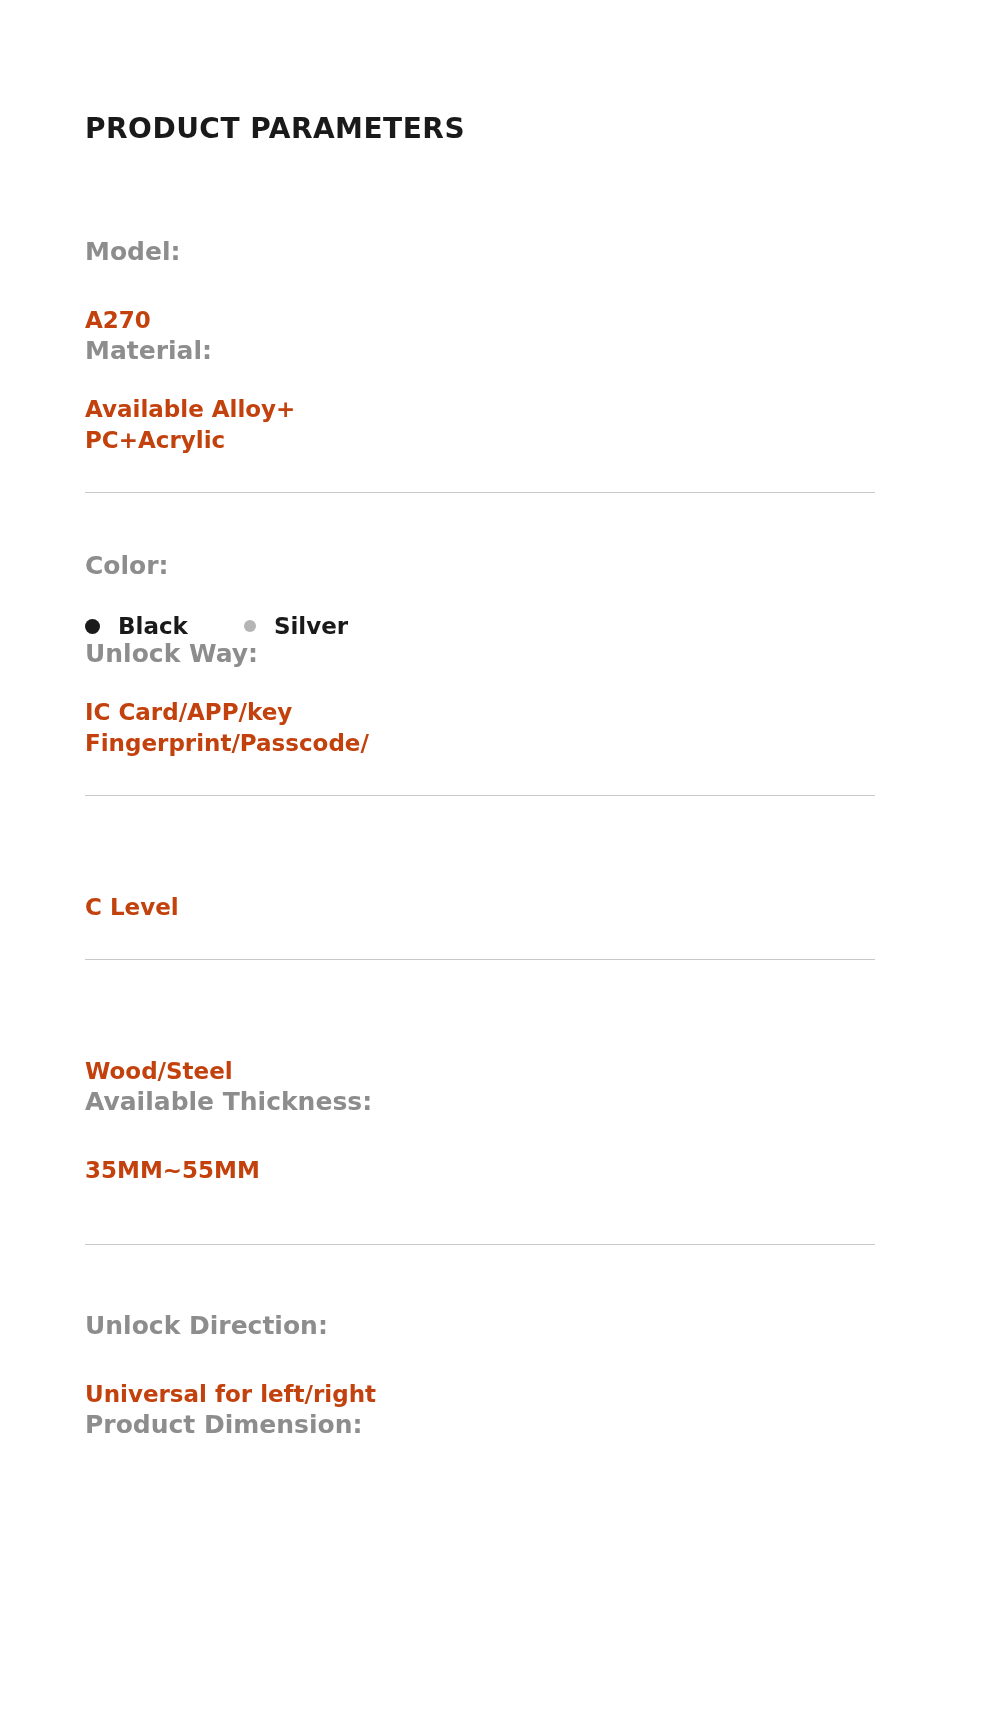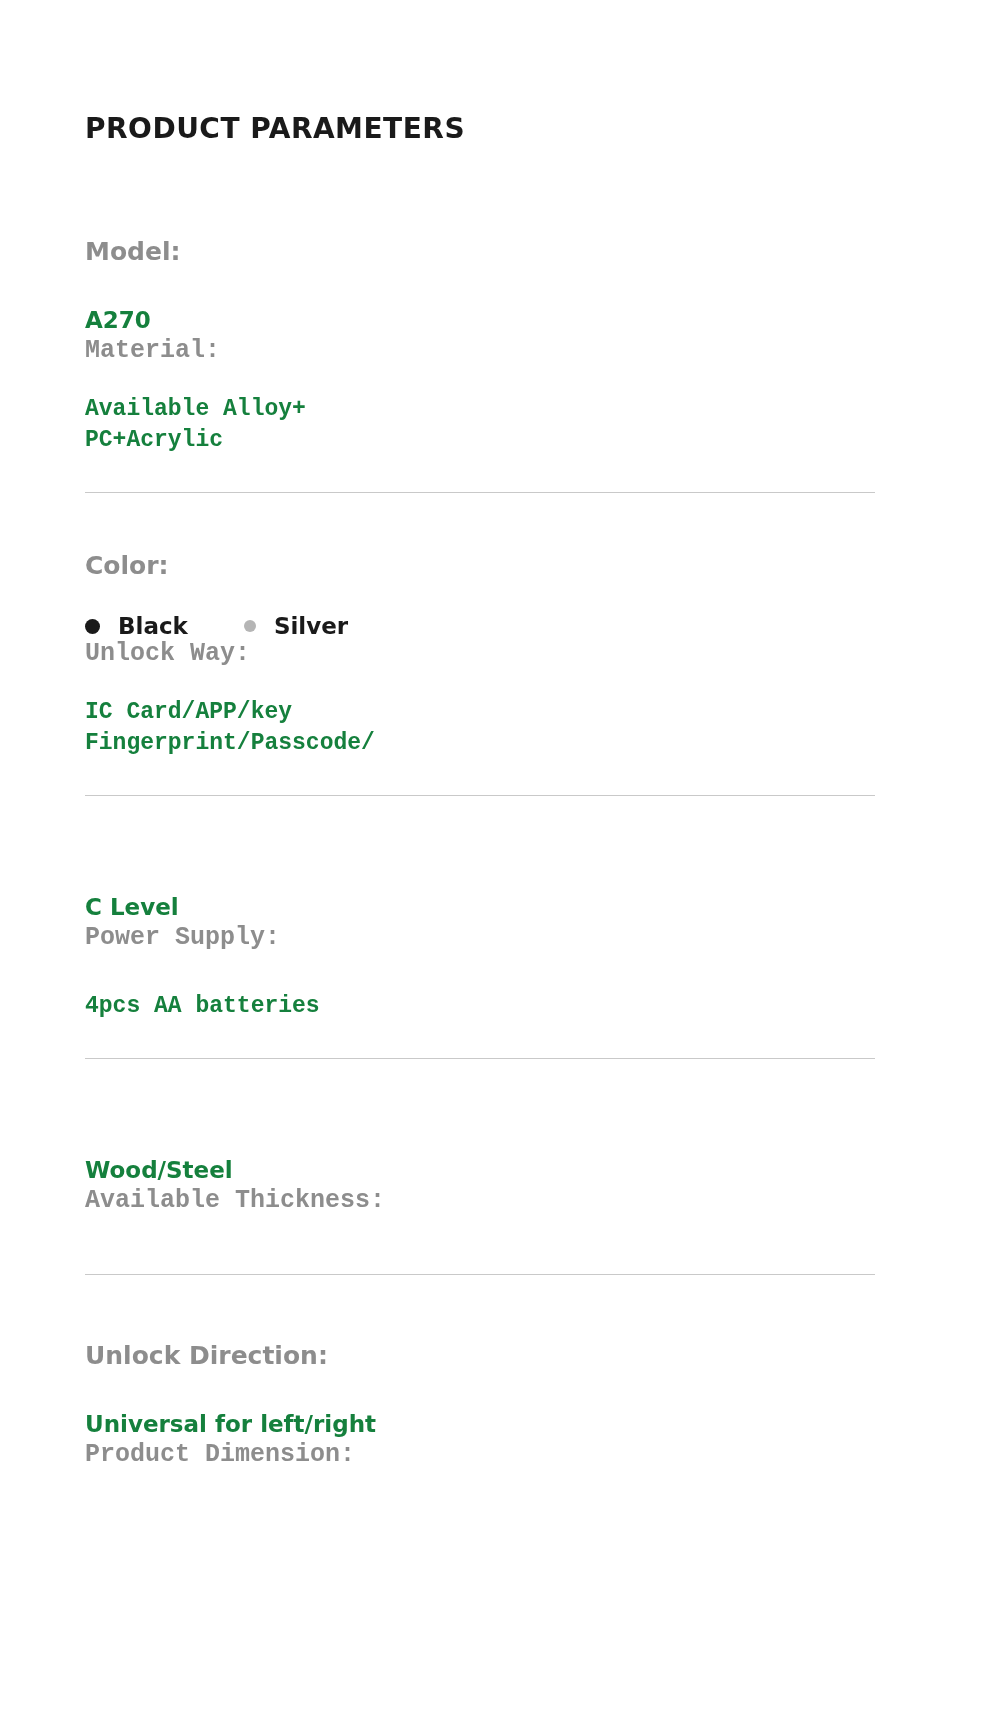--- a/index.html
+++ b/index.html
@@ -57,7 +57,7 @@
   .spec-value {
     font-size: 23px;
     font-weight: bold;
-    color: #15803d;
+    color: #c2410c;
     line-height: 1.35;
     margin-top: 38px;
   }

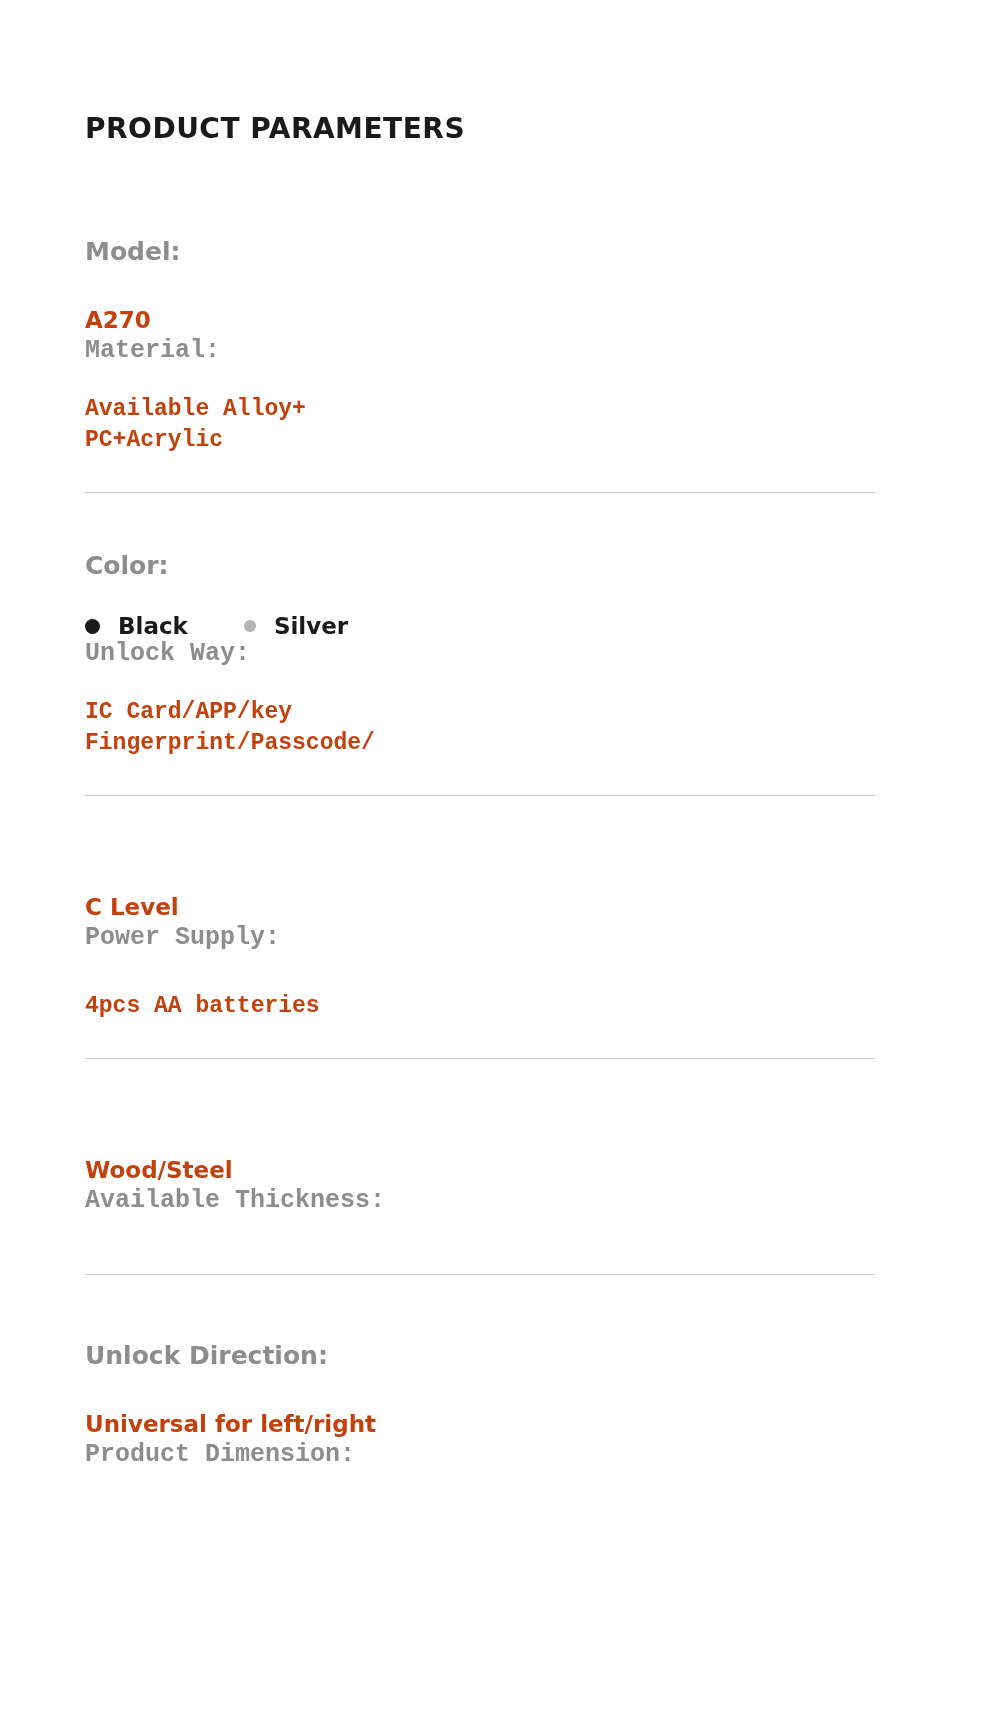--- a/index.html
+++ b/index.html
@@ -46,7 +46,6 @@
   }
   .spec-cell.right {
     padding-left: 0px;
-    font-family: Liberation Mono, monospace;
   }
   .spec-label {
     font-size: 25px;

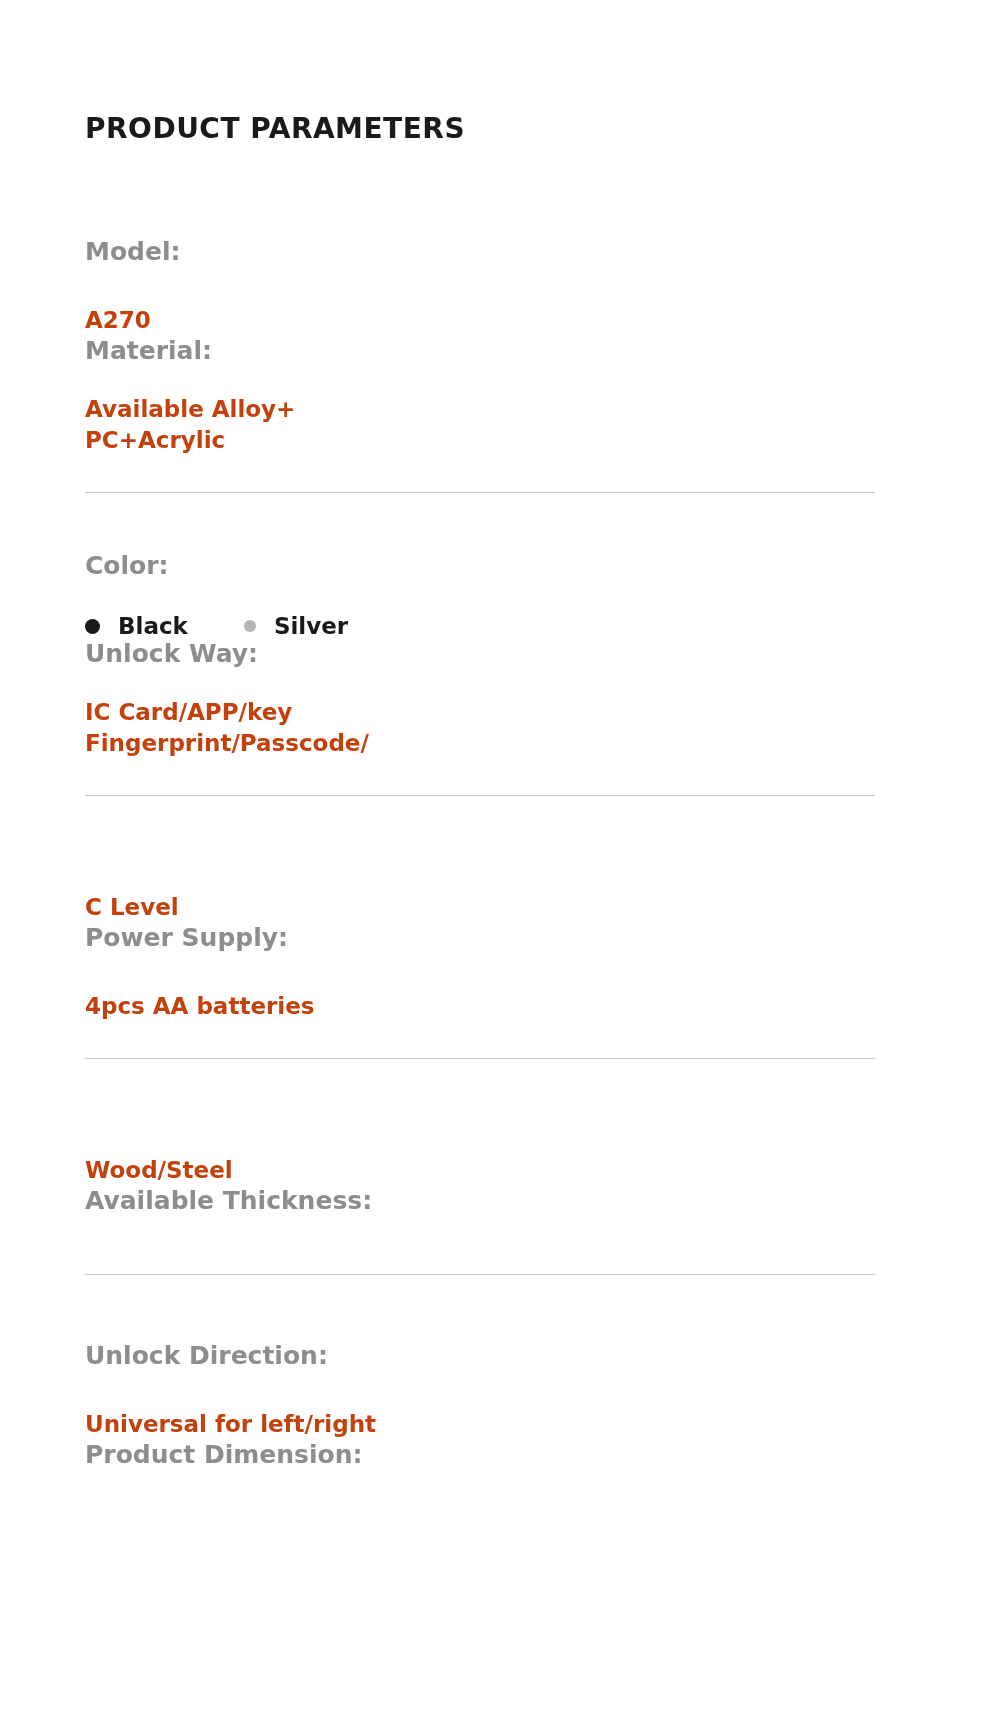--- a/index.html
+++ b/index.html
@@ -160,10 +160,6 @@
         <div class="spec-cell left">
           <div class="spec-value">C Level</div>
         </div>
-        <div class="spec-cell right">
-          <div class="spec-label">Power Supply:</div>
-          <div class="spec-value">4pcs AA batteries</div>
-        </div>
       </div>
       <div class="divider"></div>
       <div class="gap-after-divider"></div>

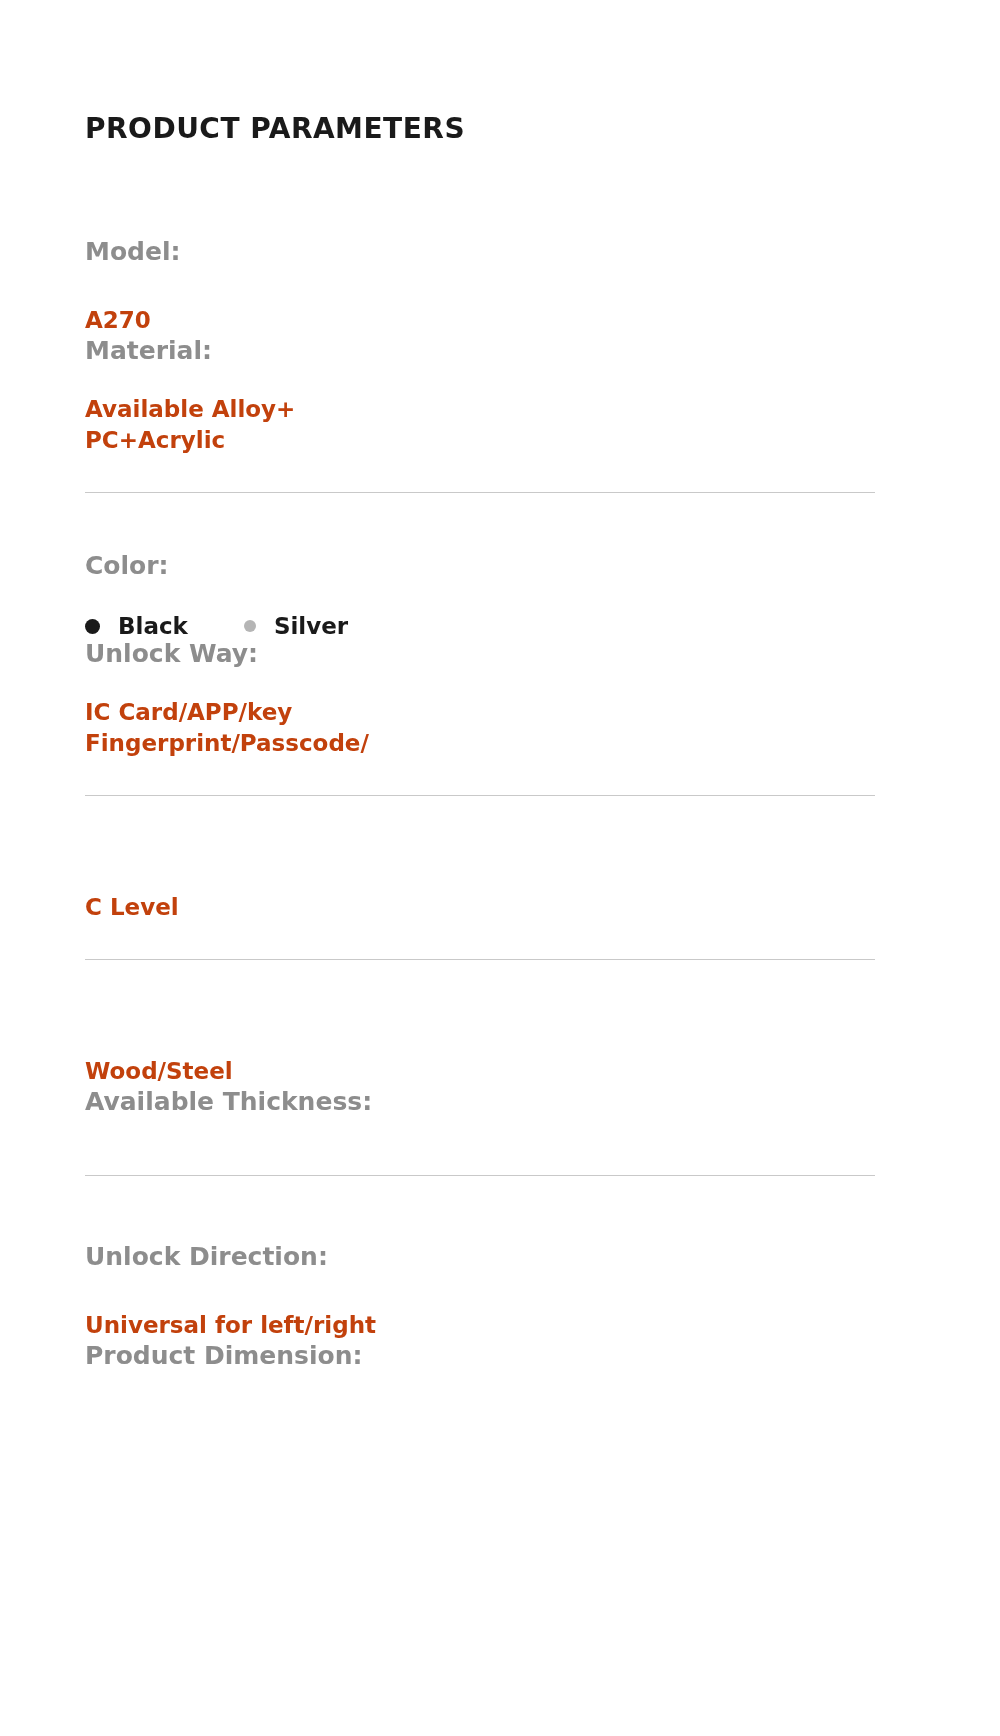--- a/index.html
+++ b/index.html
@@ -172,6 +172,7 @@
         </div>
         <div class="spec-cell right">
           <div class="spec-label">Available Thickness:</div>
+          <div class="spec-value">35MM~55MM</div>
         </div>
       </div>
       <div class="divider" style="margin-top:58px"></div>

